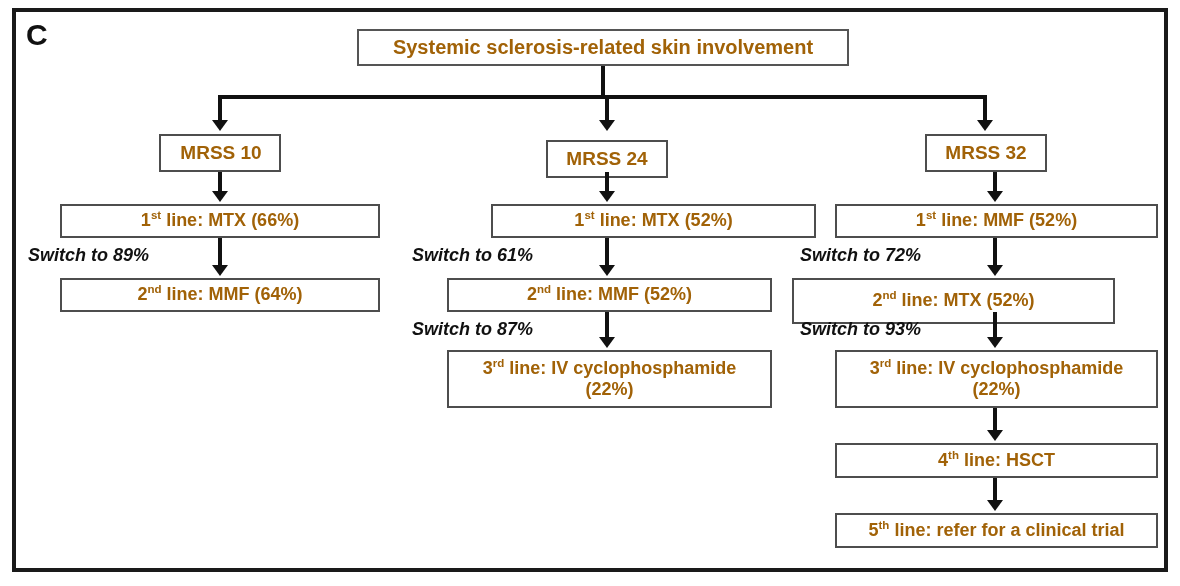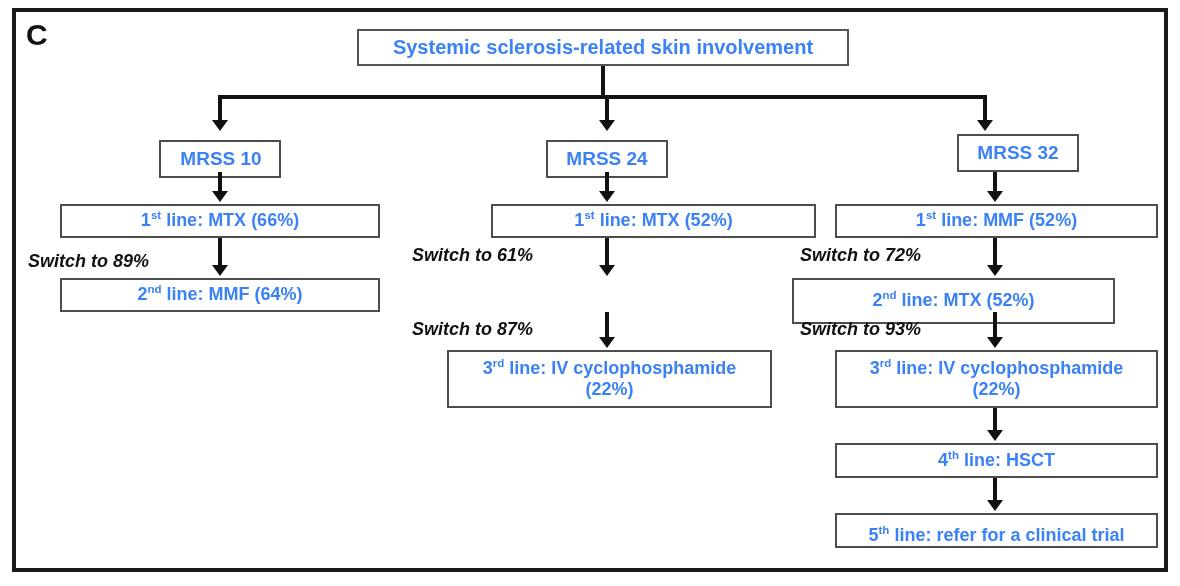--- a/index.html
+++ b/index.html
@@ -55,7 +55,7 @@
     align-items: center;
     justify-content: center;
     text-align: center;
-    color: #3b82f6;
+    color: #a16207;
     font-weight: bold;
     line-height: 1.18;
     padding: 0 6px;

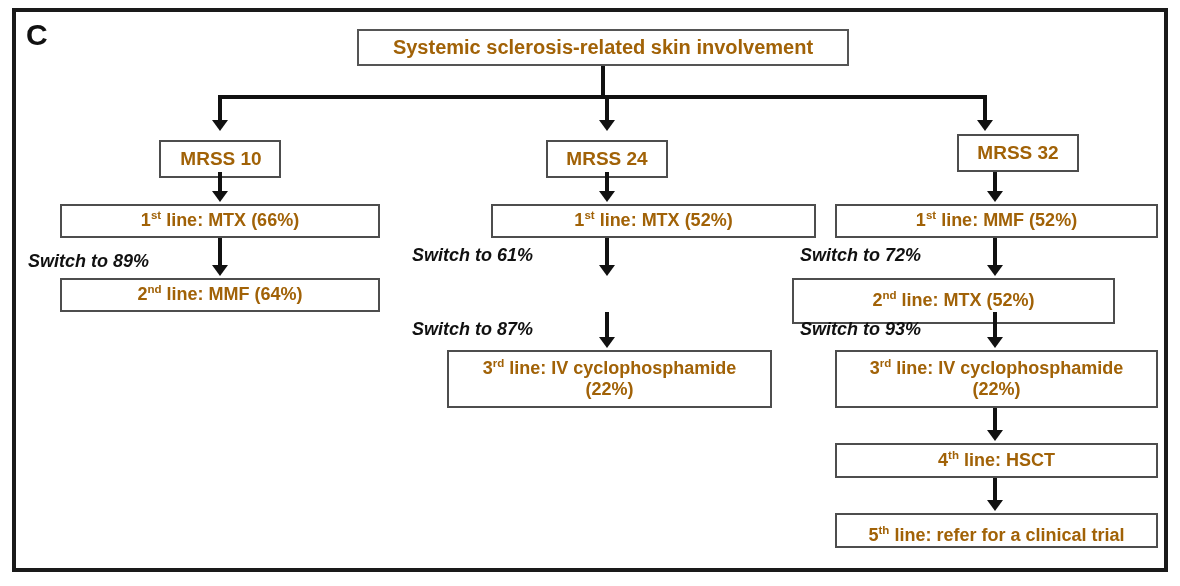--- a/index.html
+++ b/index.html
@@ -84,7 +84,7 @@
     height: 38px;
     font-size: 19px;
   }
-  #mrss-10-box { left: 159px; top: 140px; padding-left: 8px; }
+  #mrss-10-box { left: 159px; top: 134px; padding-left: 8px; }
   #mrss-24-box { left: 546px; top: 140px; }
   #mrss-32-box { left: 957px; top: 134px; }
 

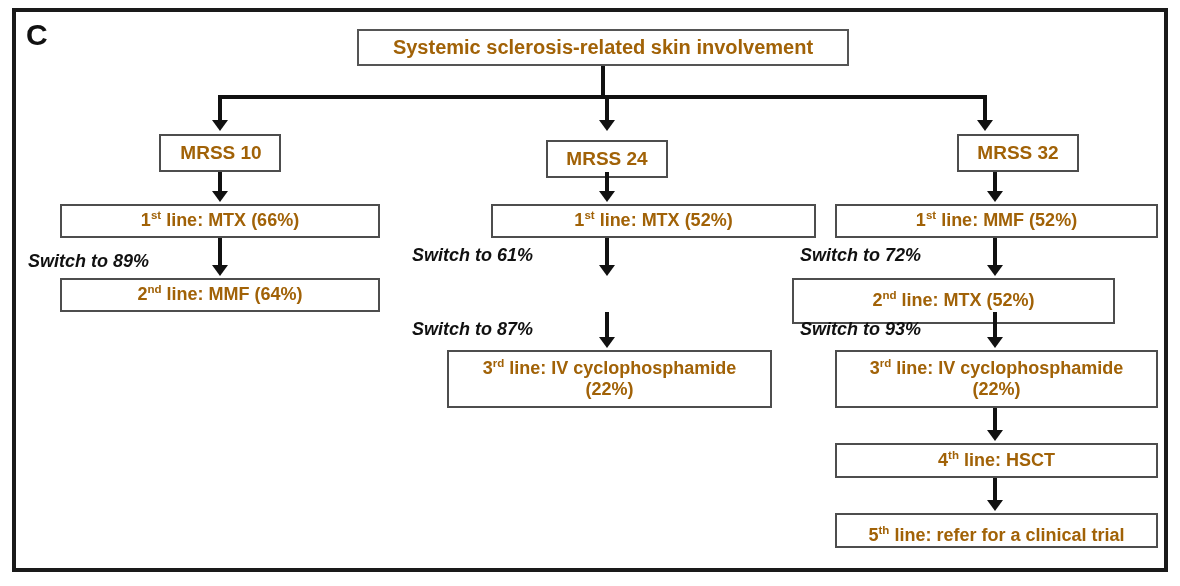--- a/index.html
+++ b/index.html
@@ -86,7 +86,7 @@
   }
   #mrss-10-box { left: 159px; top: 134px; padding-left: 8px; }
   #mrss-24-box { left: 546px; top: 140px; }
-  #mrss-32-box { left: 957px; top: 134px; }
+  #mrss-32-box { left: 925px; top: 134px; }
 
   
   .line-box { font-size: 18px; }

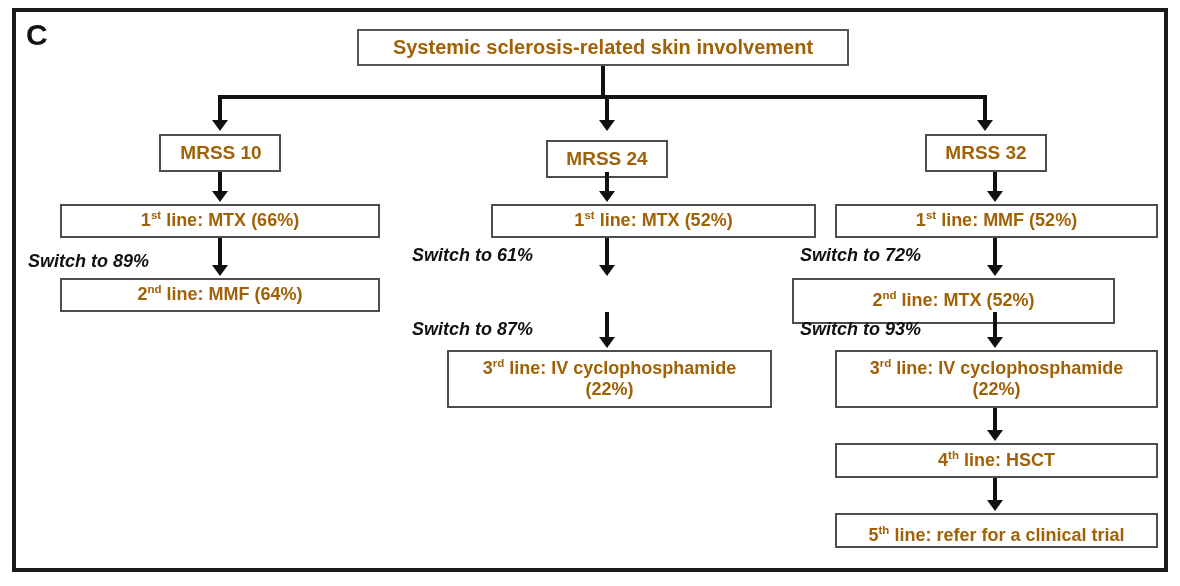--- a/index.html
+++ b/index.html
@@ -117,7 +117,7 @@
     white-space: nowrap;
     line-height: 1;
   }
-  #sw-c1-1 { left: 28px;  top: 252px; }
+  #sw-c1-1 { left: 28px;  top: 246px; }
   #sw-c2-1 { left: 412px; top: 246px; }
   #sw-c2-2 { left: 412px; top: 320px; }
   #sw-c3-1 { left: 800px; top: 246px; }

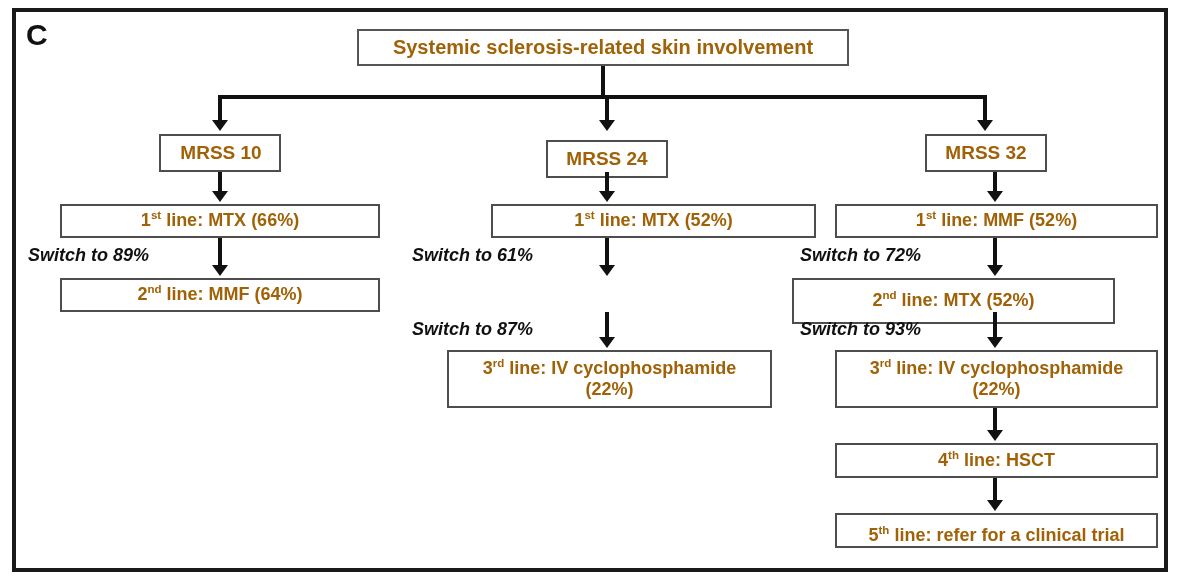--- a/index.html
+++ b/index.html
@@ -245,6 +245,11 @@
   <div class="vline" id="c2-v2"></div>
   <div class="arrowhead" id="c2-a2"></div>
 
+  <div class="fbox line-box" id="c2-line2">
+    <span class="lbl">
+      <span>2</span><sup>nd</sup><span> line: MMF (52%)</span>
+    </span>
+  </div>
 
   <div class="switch-note" id="sw-c2-2">Switch to 87%</div>
   <div class="vline" id="c2-v3"></div>

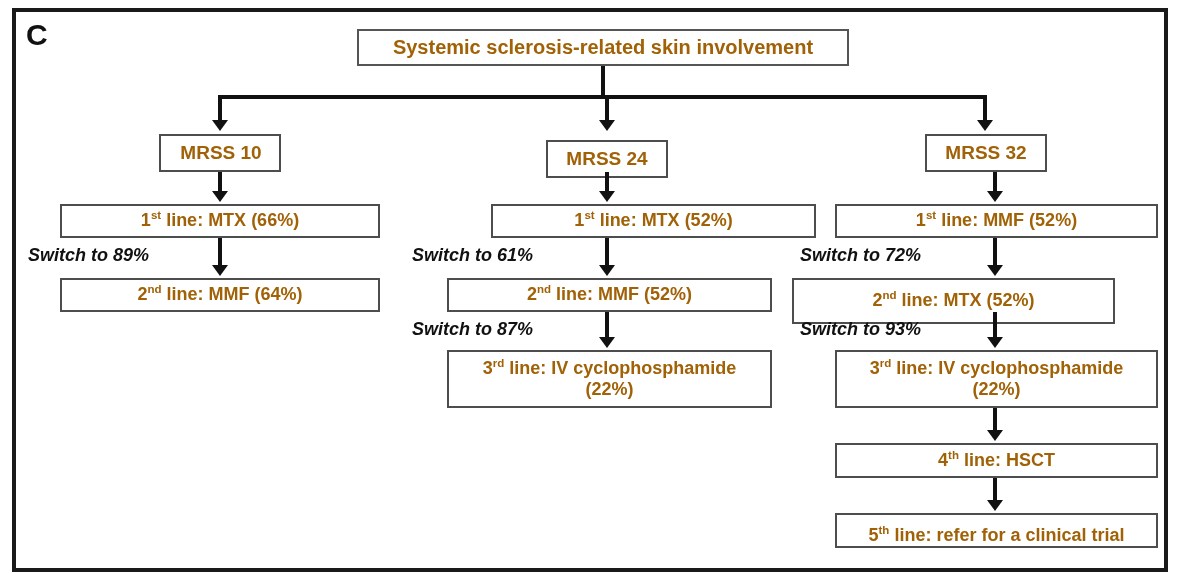--- a/index.html
+++ b/index.html
@@ -105,7 +105,7 @@
   #c3-line2 { left: 792px; top: 278px; width: 323px; height: 46px; }
   #c3-line3 { left: 835px; top: 350px; width: 323px; height: 58px; }
   #c3-line4 { left: 835px; top: 443px; width: 323px; height: 35px; }
-  #c3-line5 { left: 835px; top: 513px; width: 323px; height: 35px; align-items: flex-end; }
+  #c3-line5 { left: 835px; top: 513px; width: 323px; height: 35px; }
 
   
   .switch-note {

